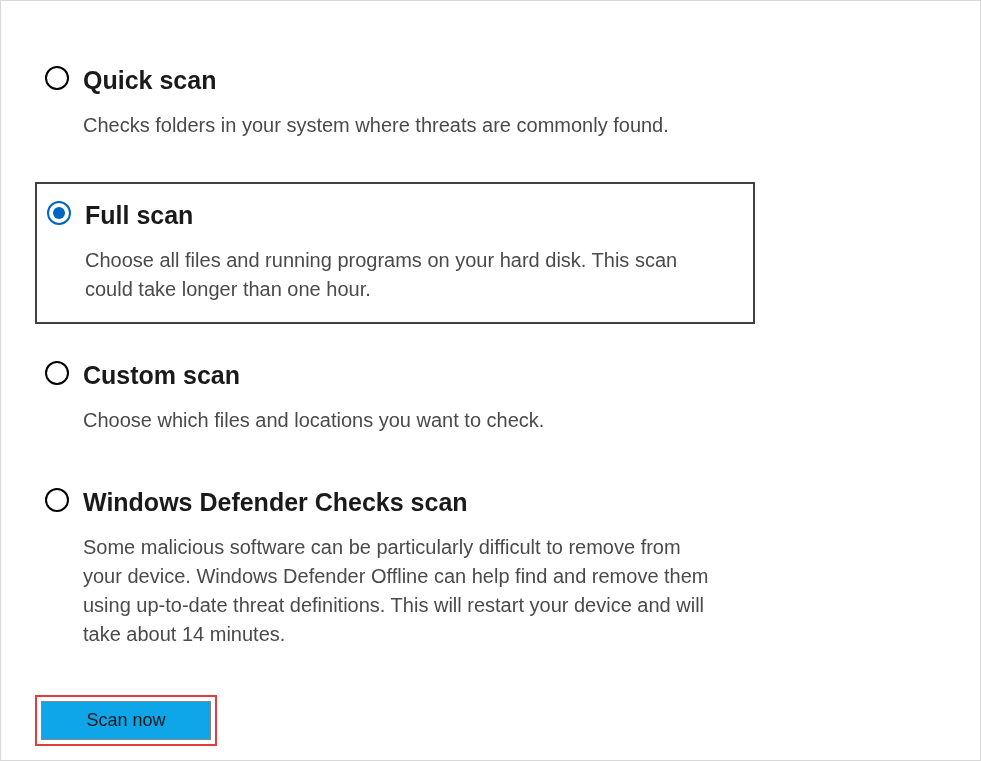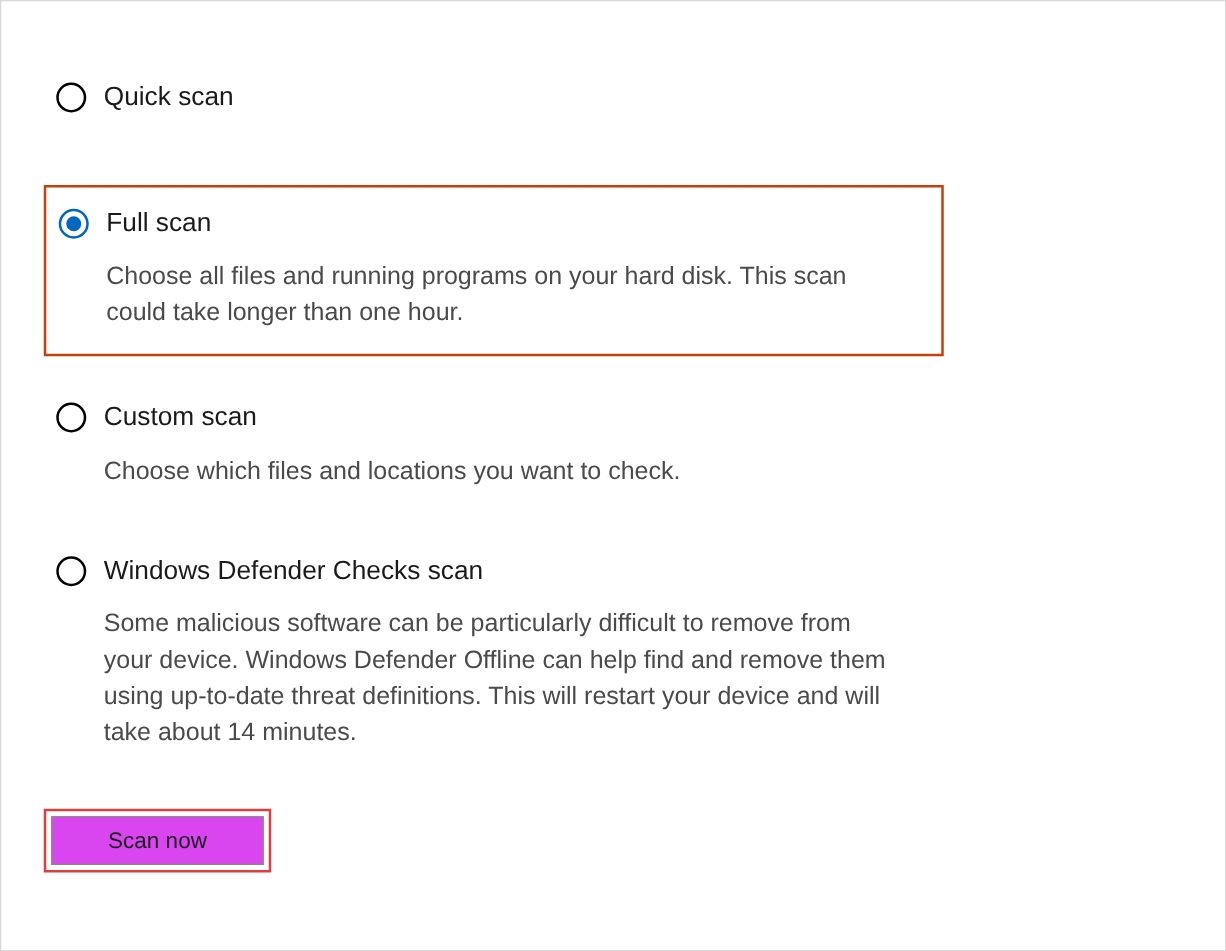--- a/index.html
+++ b/index.html
@@ -62,8 +62,8 @@
       padding-left: 6px;
     }
     .option-title {
-      font-size: 21px;
-      font-weight: 400;
+      font-size: 25px;
+      font-weight: 700;
       color: #1a1a1a;
       margin-bottom: 16px;
       line-height: 1.2;

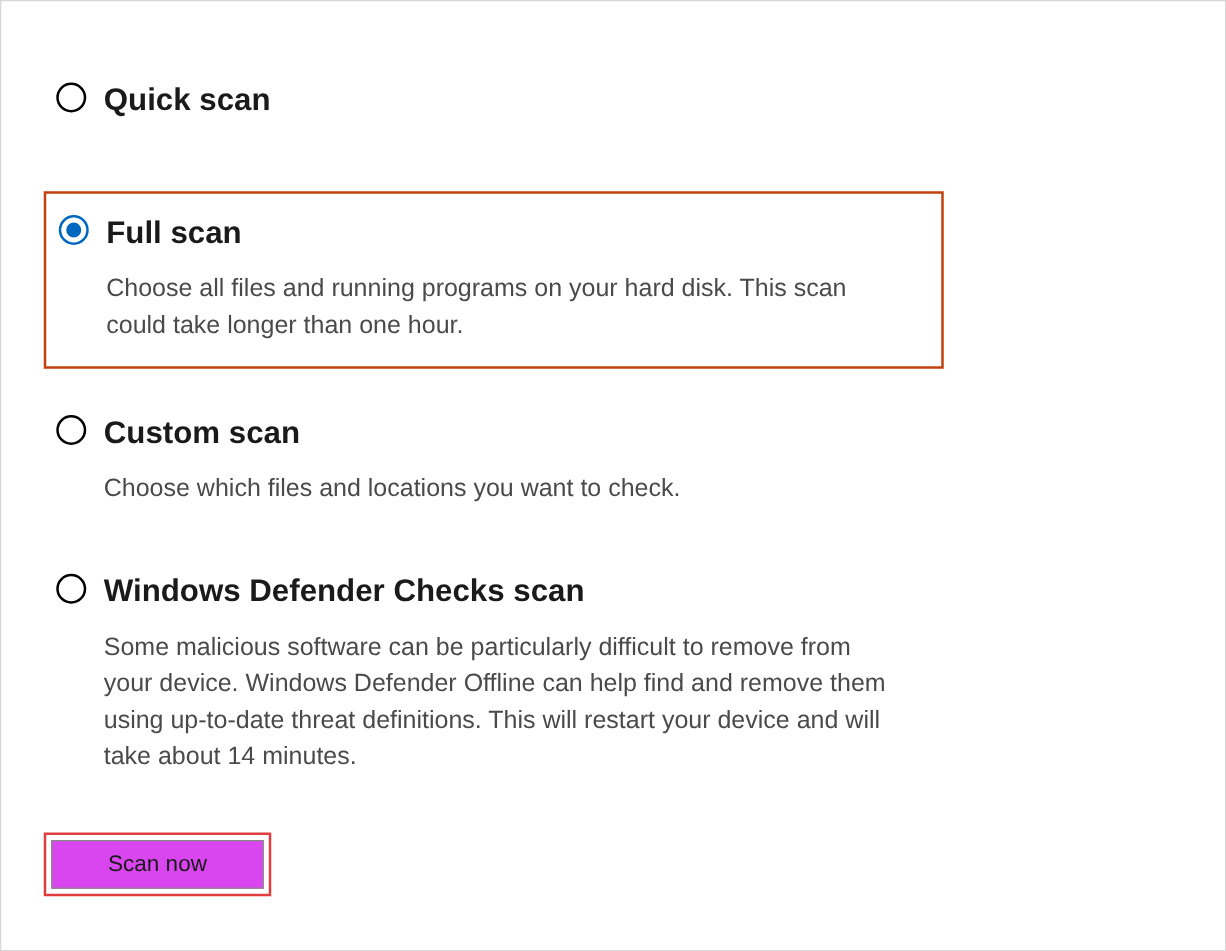--- a/index.html
+++ b/index.html
@@ -104,6 +104,7 @@
   </div>
   <div class="option-content">
     <div class="option-title">Quick scan</div>
+    <div class="option-desc">Checks folders in your system where threats are commonly found.</div>
   </div>
 </div>
 

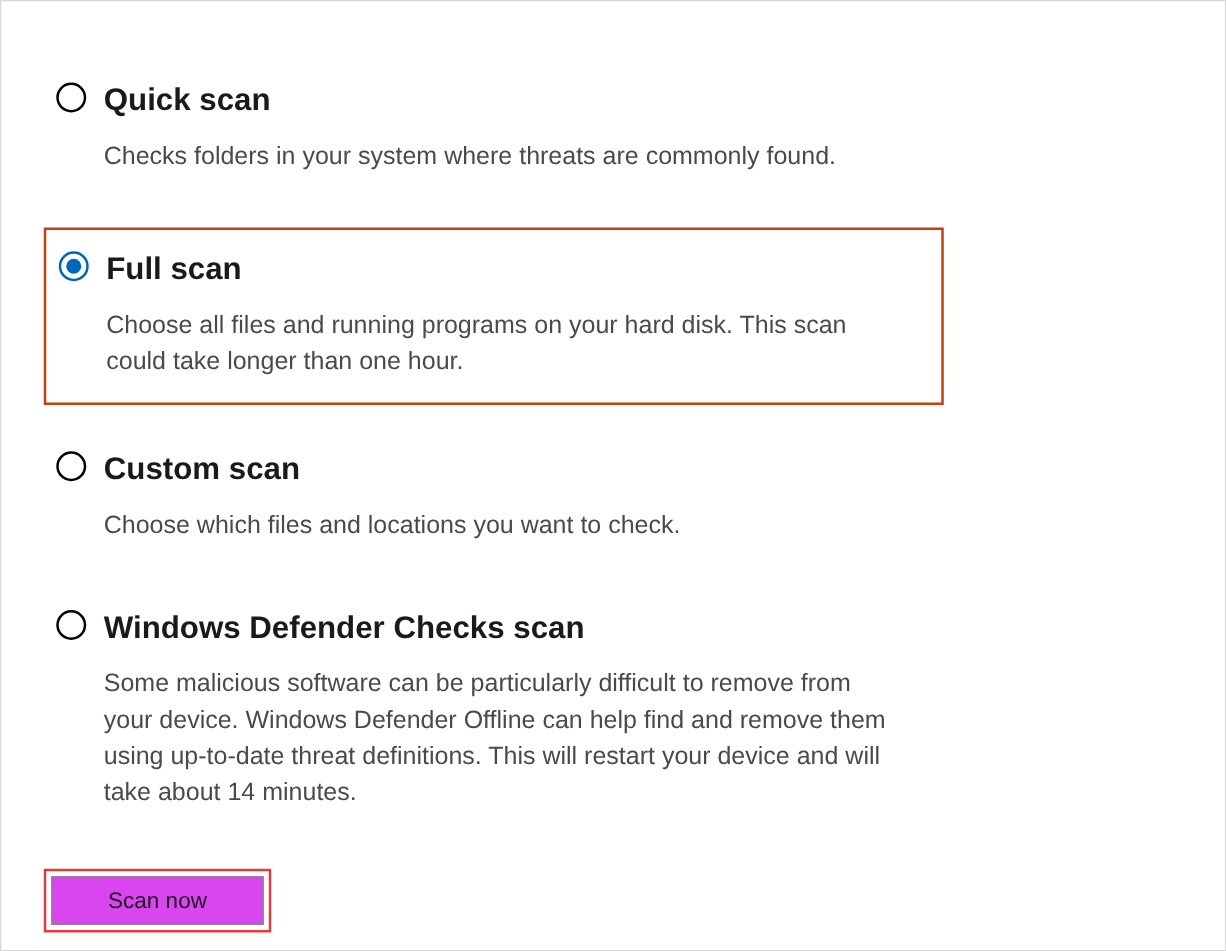--- a/index.html
+++ b/index.html
@@ -24,7 +24,7 @@
       max-width: 720px;
     }
     .option.highlighted {
-      border: 2px solid #c2410c;
+      border: 2px solid #404040;
       padding: 16px 6px 18px 2px;
       margin-bottom: 30px;
       margin-top: -4px;

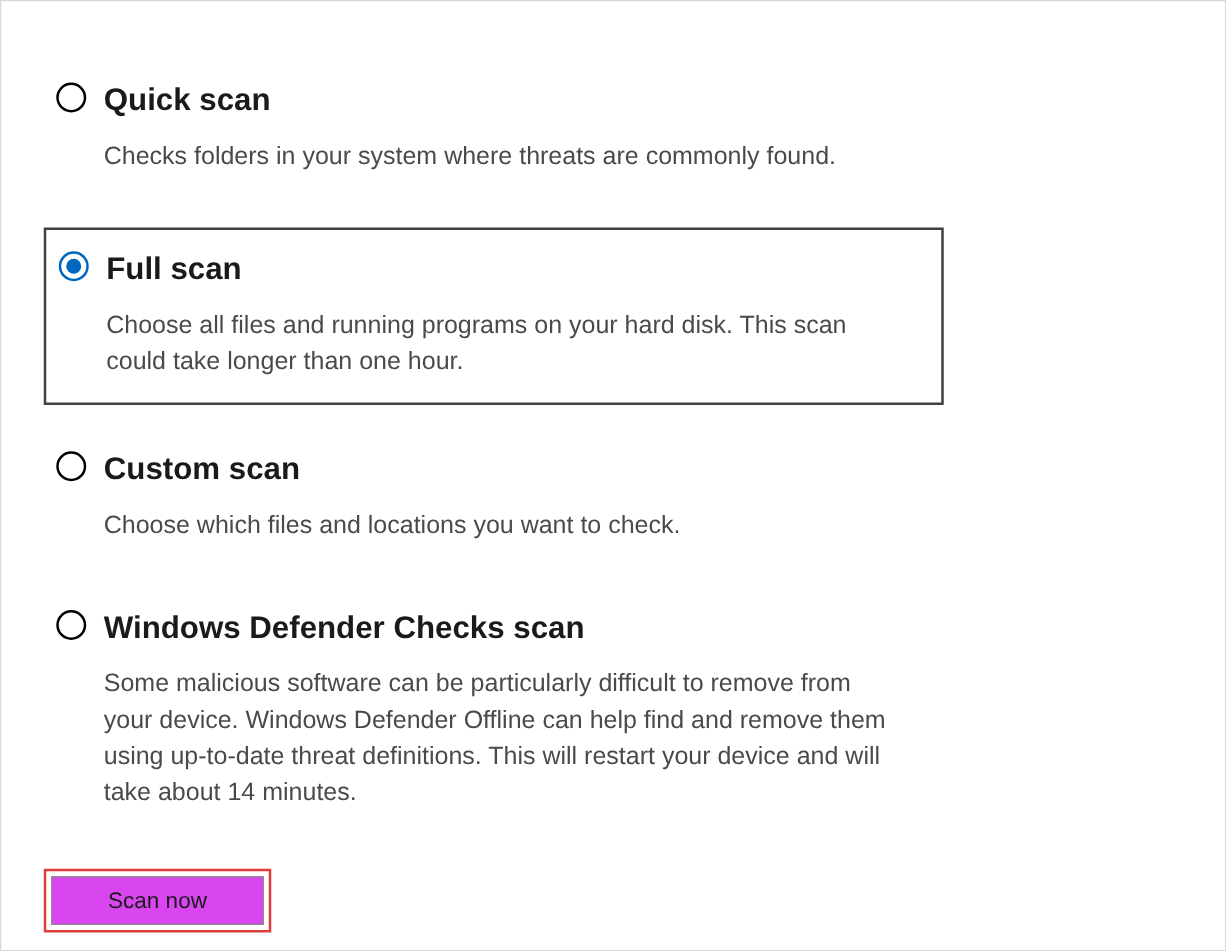--- a/index.html
+++ b/index.html
@@ -84,7 +84,7 @@
       padding: 4px;
     }
     .scan-button {
-      background: #d946ef;
+      background: #0ea5e9;
       border: 1px solid #888888;
       font-size: 18px;
       font-family: inherit;

